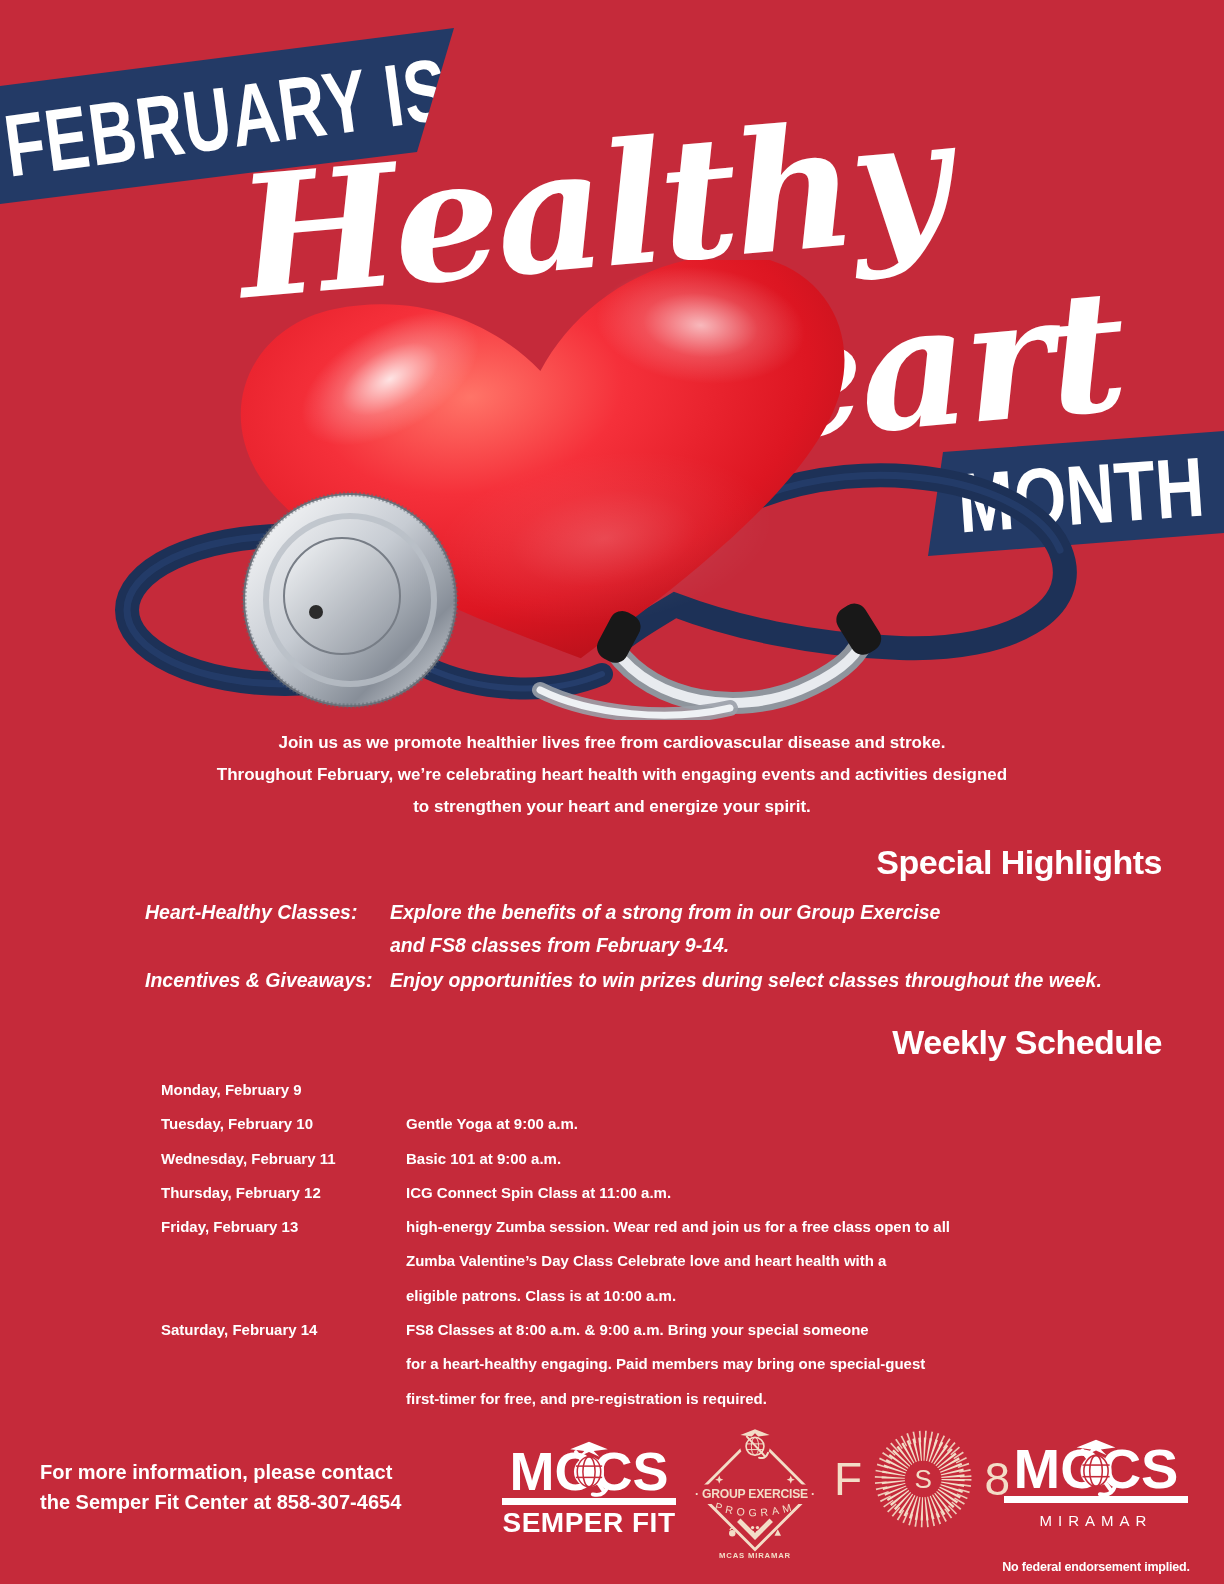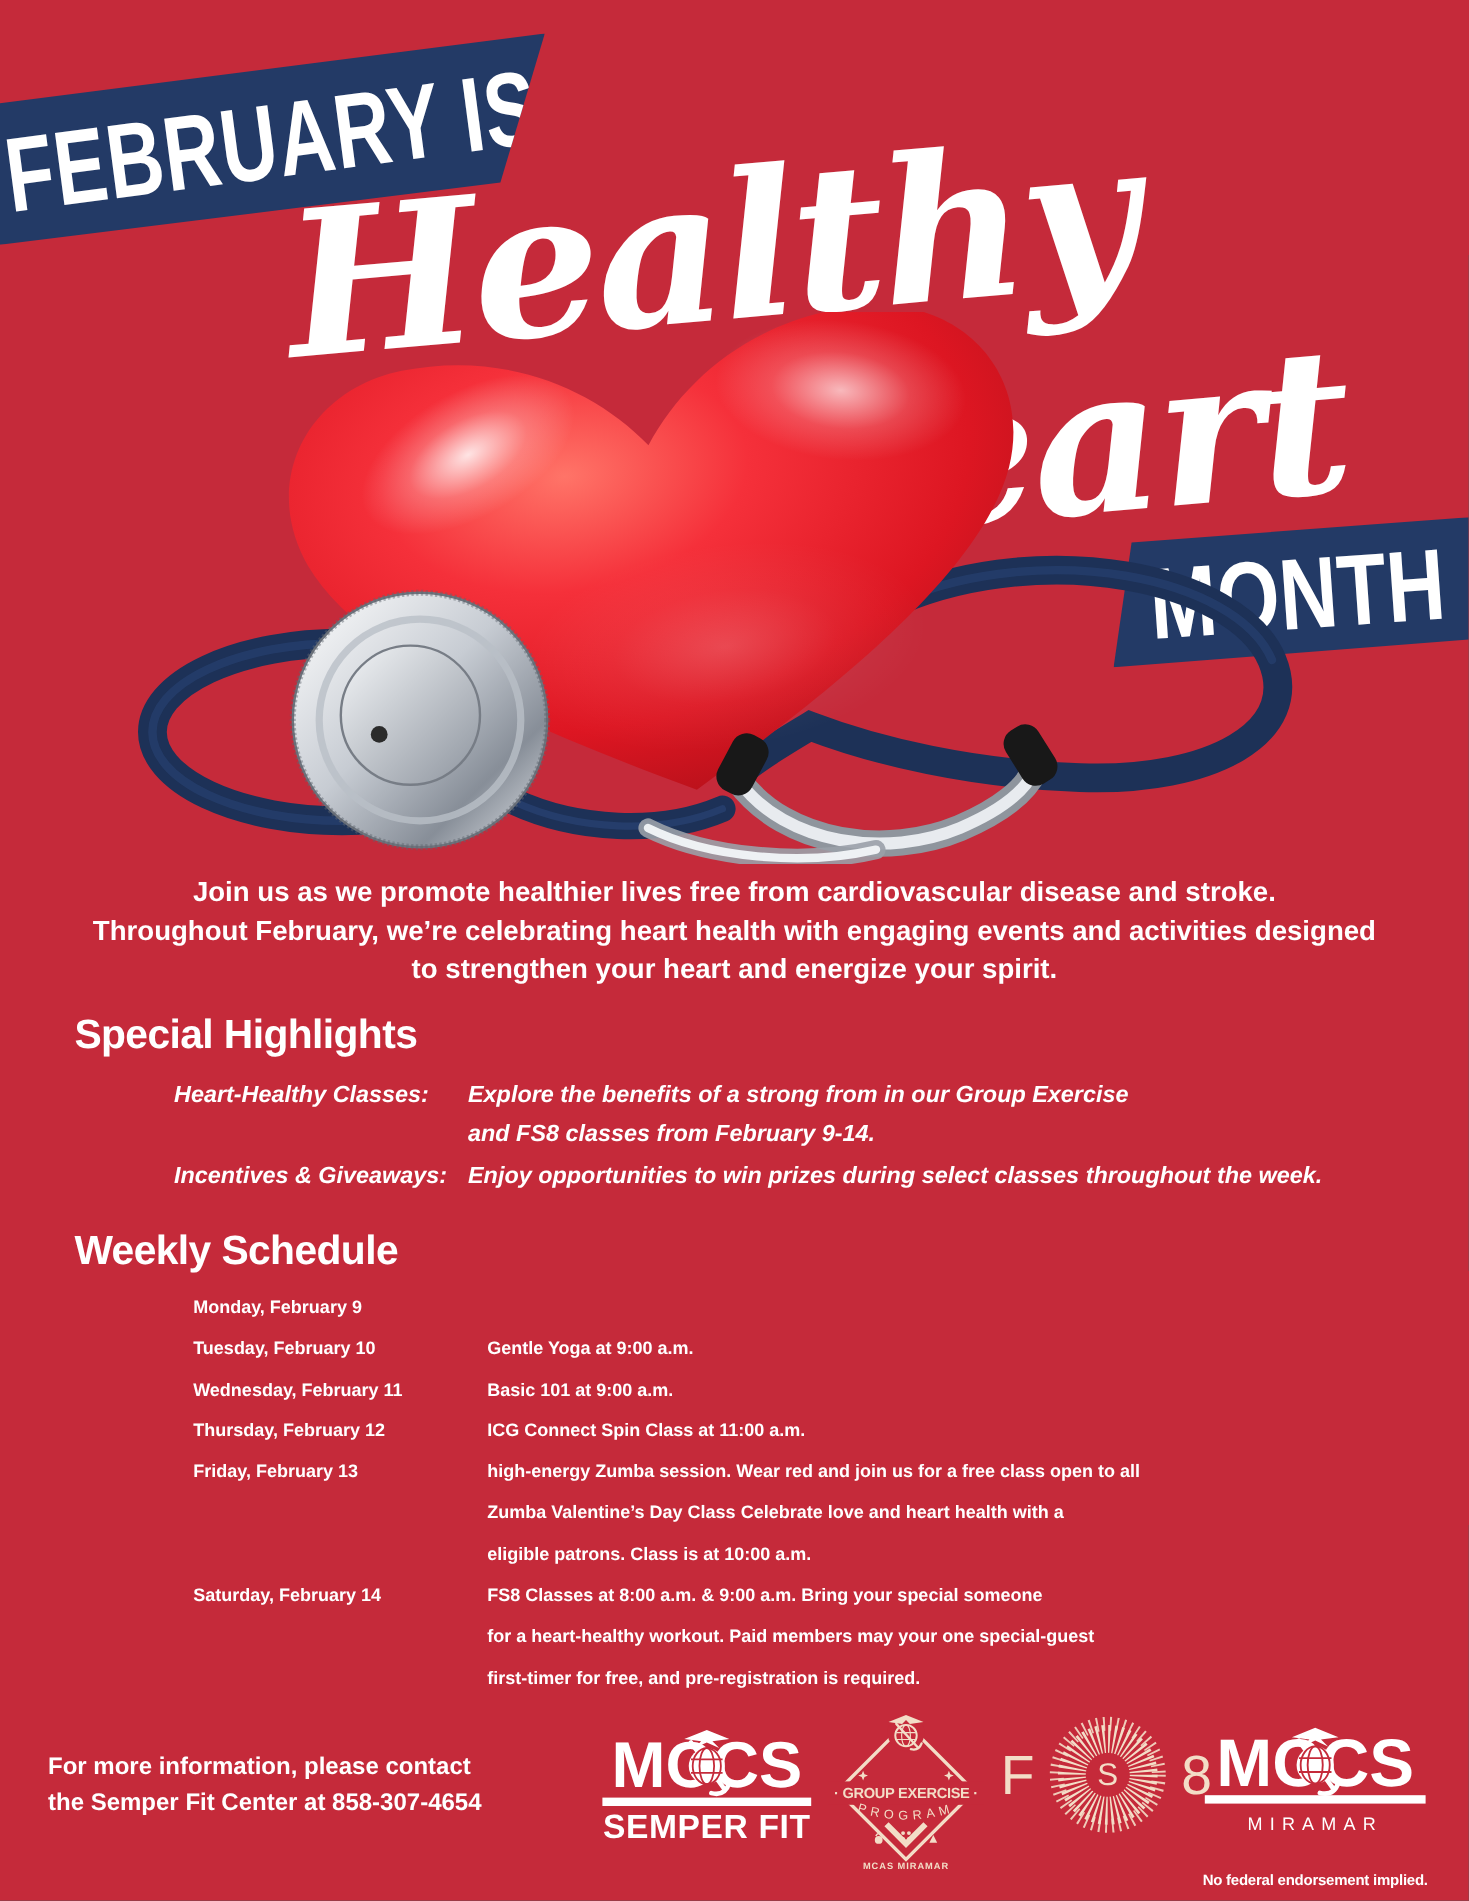--- a/index.html
+++ b/index.html
@@ -51,7 +51,7 @@
   
   .intro{
     position:absolute;left:62px;top:727px;width:1100px;
-    text-align:center;font-size:23px;font-weight:bold;line-height:32px;
+    text-align:center;font-size:17px;font-weight:bold;line-height:32px;
   }
   
   .h2{

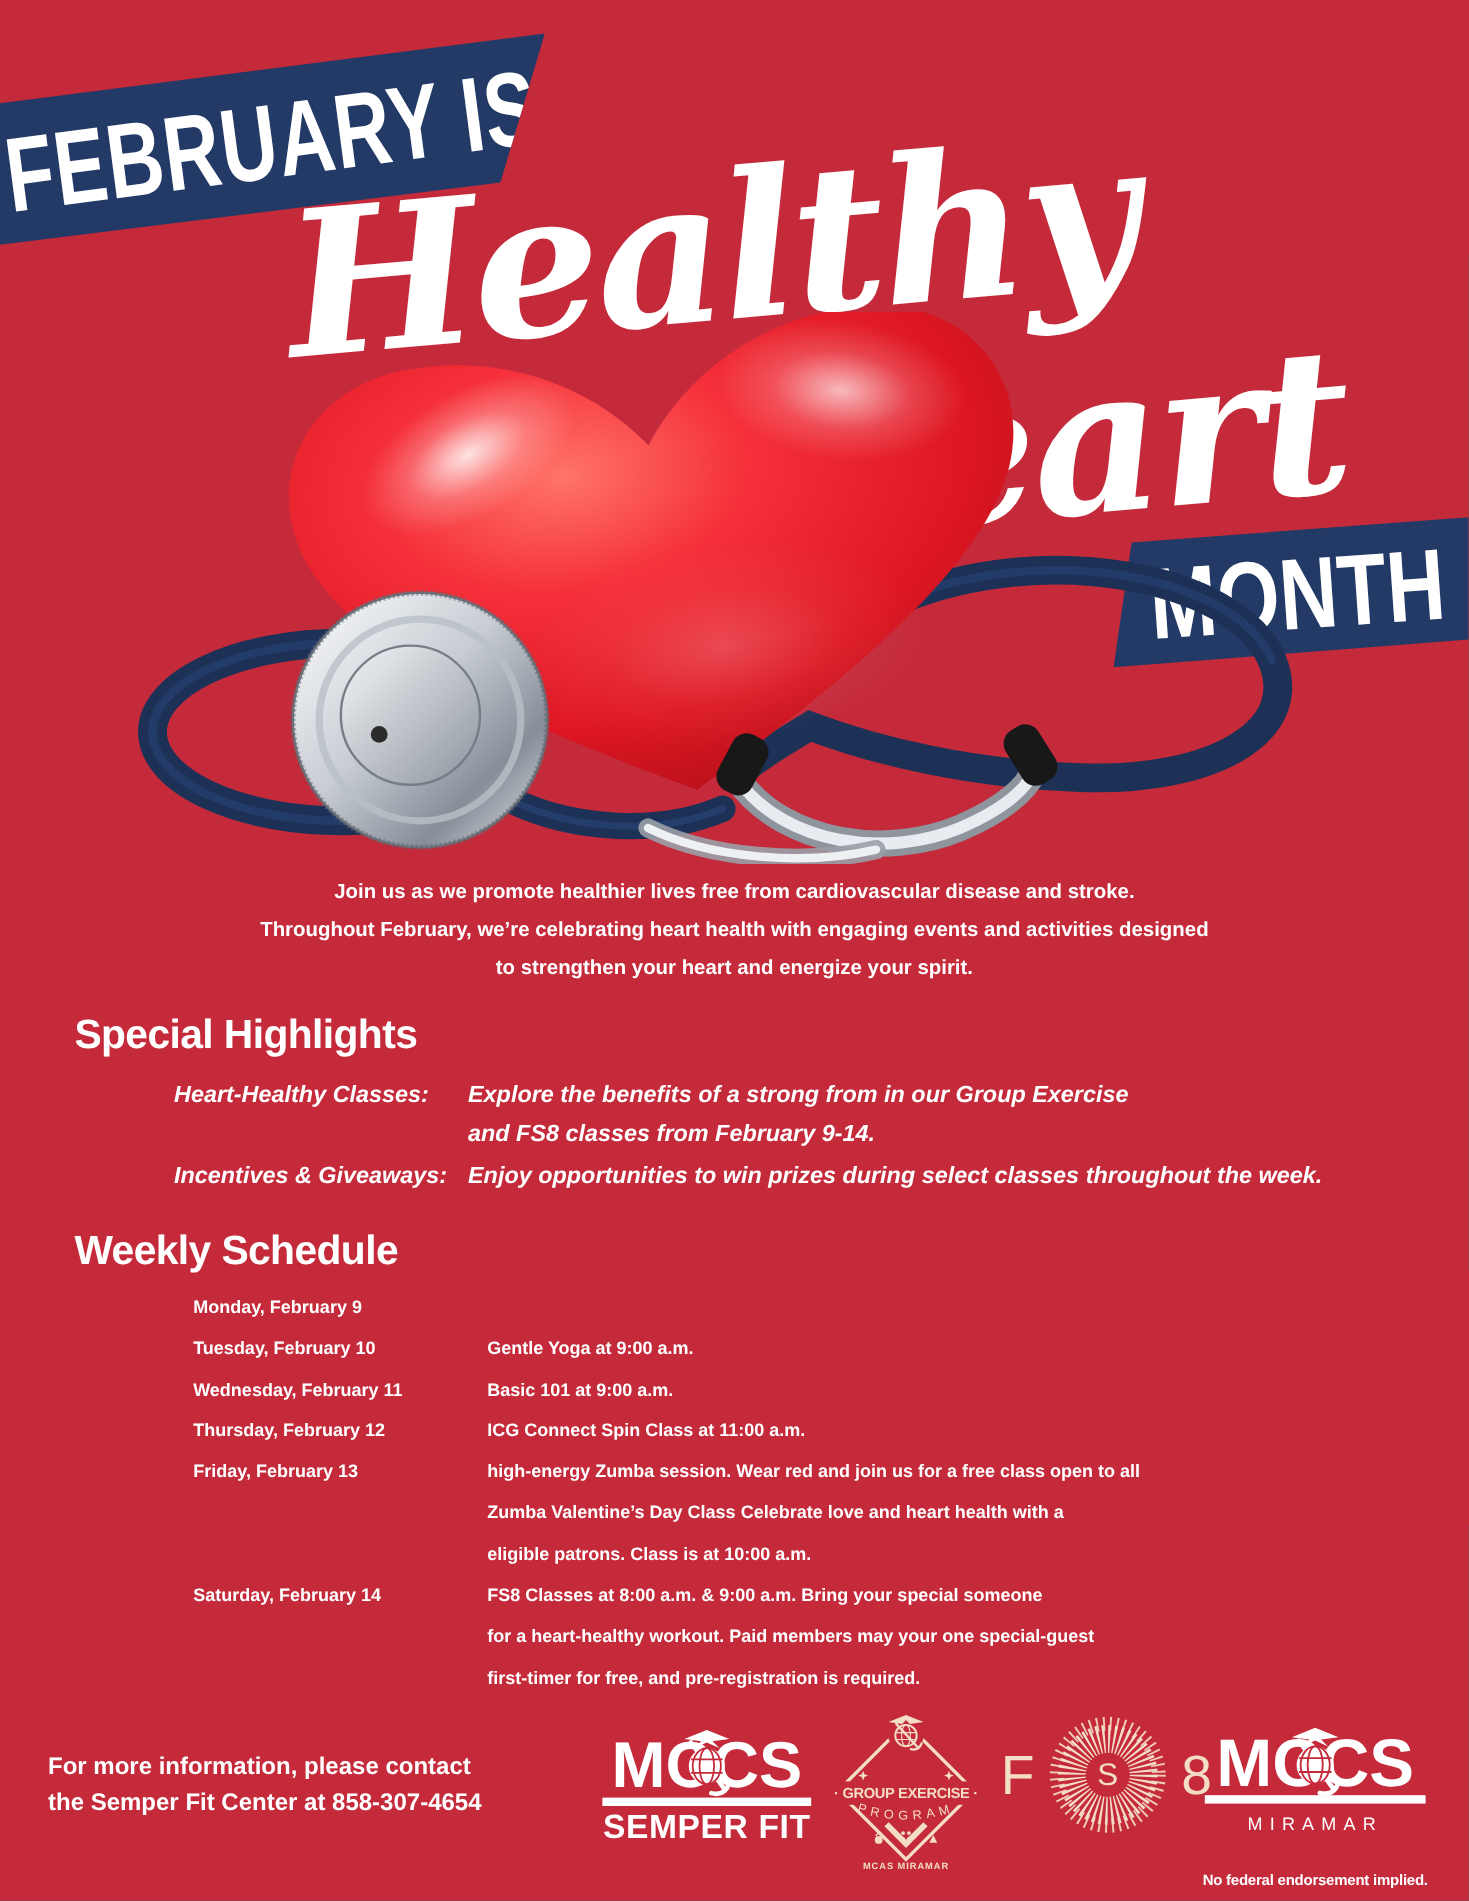--- a/index.html
+++ b/index.html
@@ -55,7 +55,7 @@
   }
   
   .h2{
-    position:absolute;left:62px;width:1100px;text-align:left;
+    position:absolute;left:62px;width:1100px;text-align:right;
     font-size:34px;font-weight:bold;letter-spacing:-0.5px;
   }
   .h2-special{top:843px;}

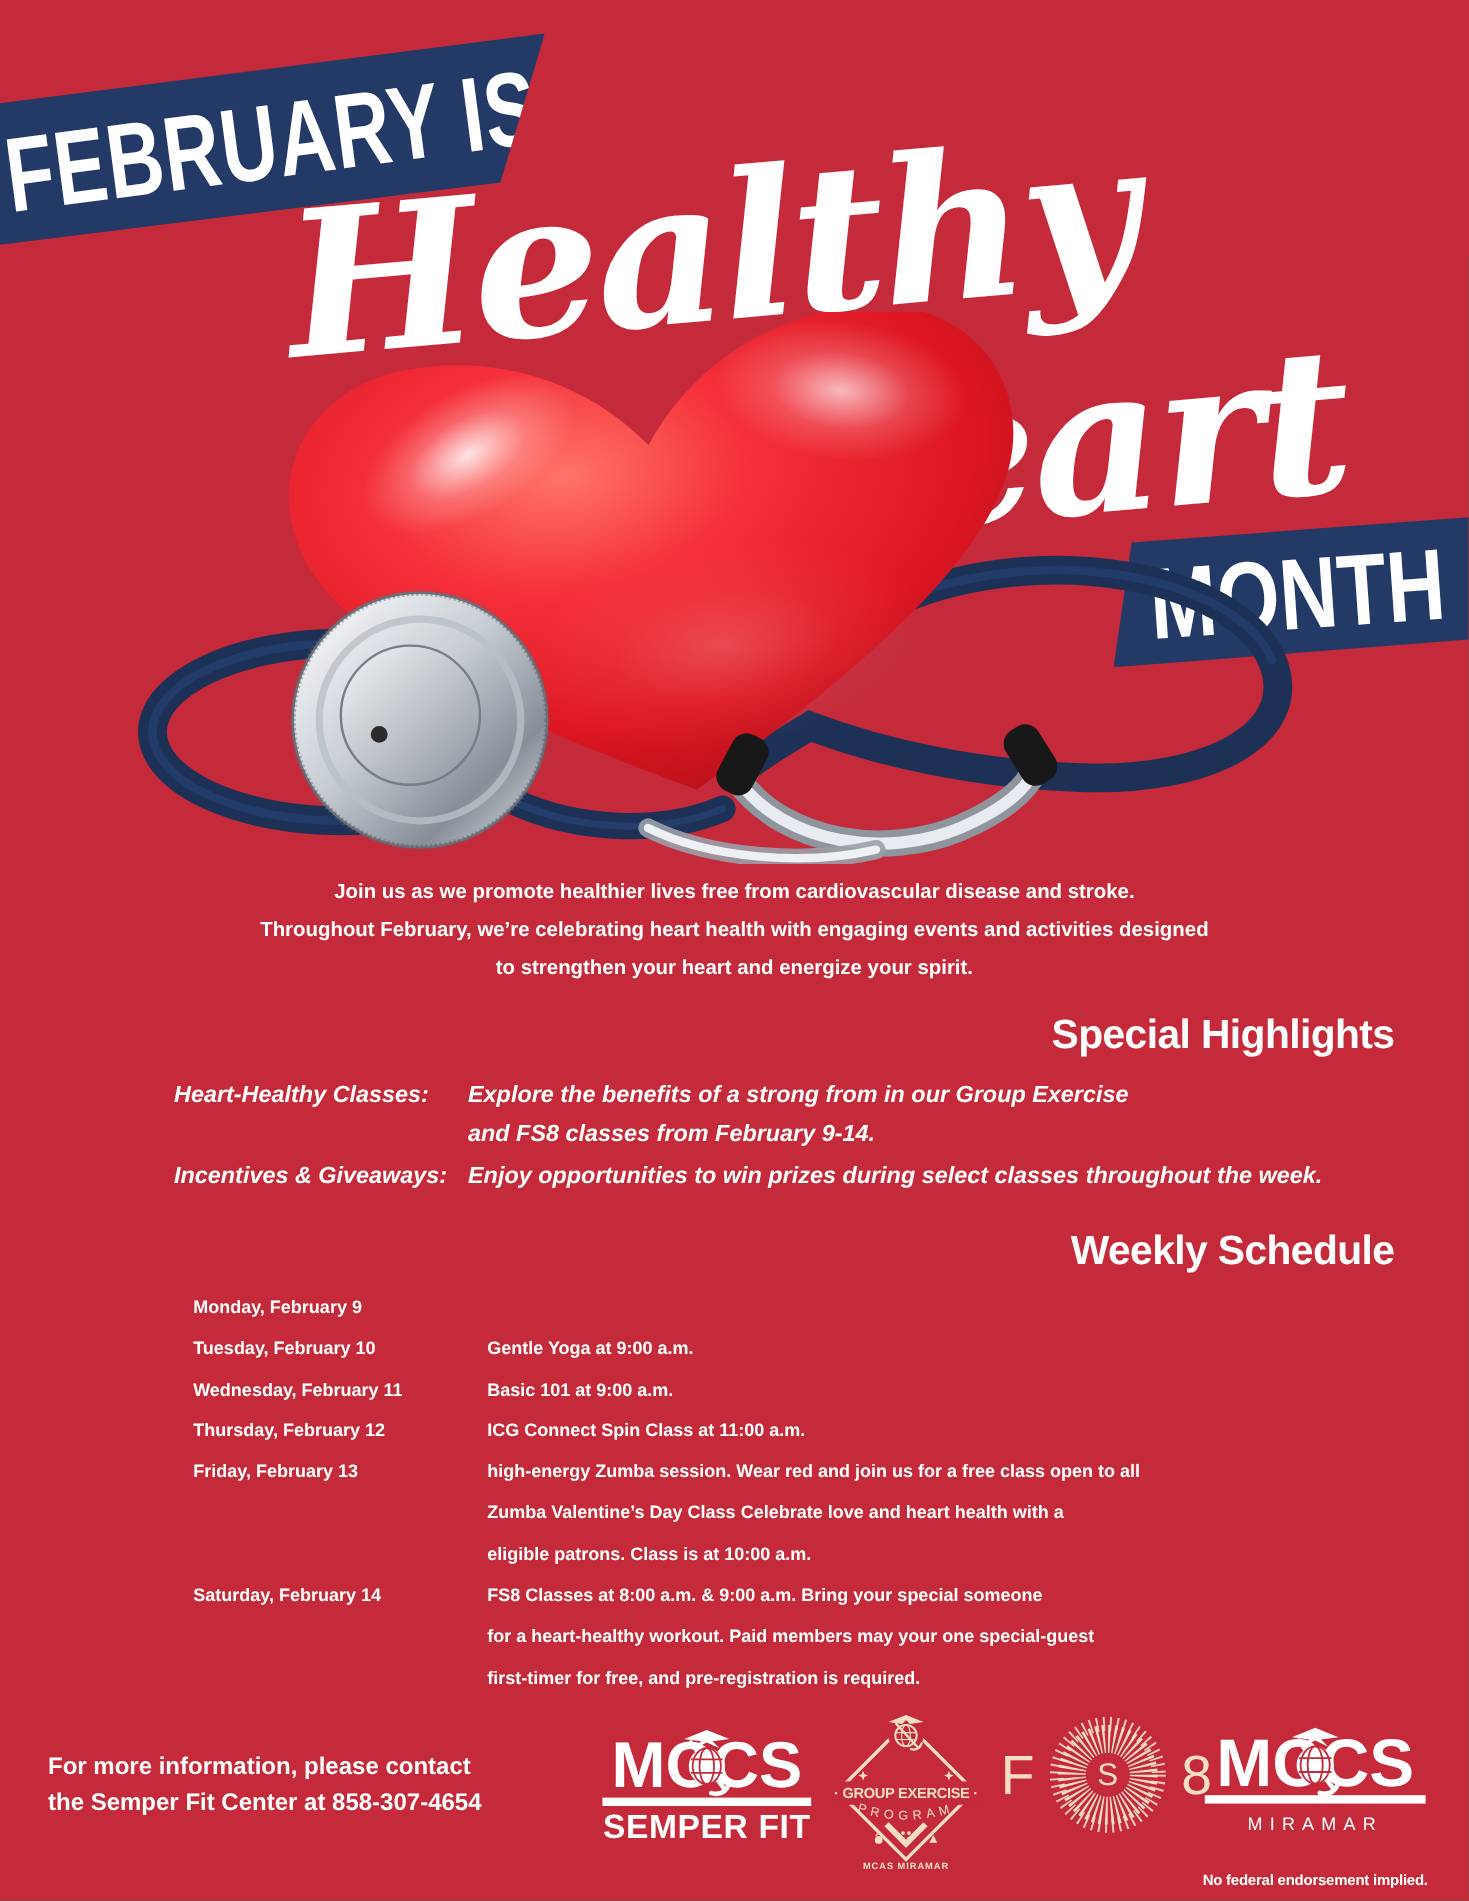--- a/index.html
+++ b/index.html
@@ -238,7 +238,7 @@
       <div class="lbl">Saturday, February 14</div>
       <div class="desc">
         <div>FS8 Classes at 8:00 a.m. &amp; 9:00 a.m. Bring your special someone</div>
-        <div>for a heart-healthy workout. Paid members may your one special-guest</div>
+        <div>for a heart-healthy engaging. Paid members may bring one special-guest</div>
         <div>first-timer for free, and pre-registration is required.</div>
       </div>
     </div>

